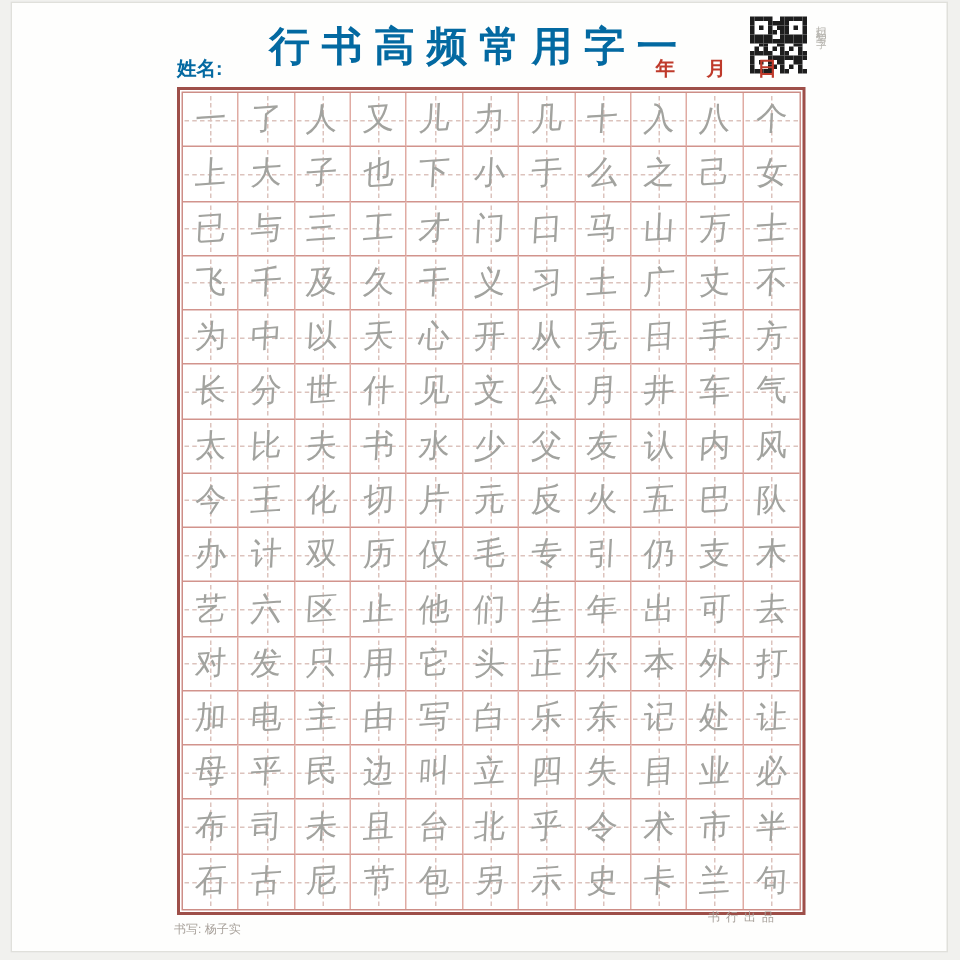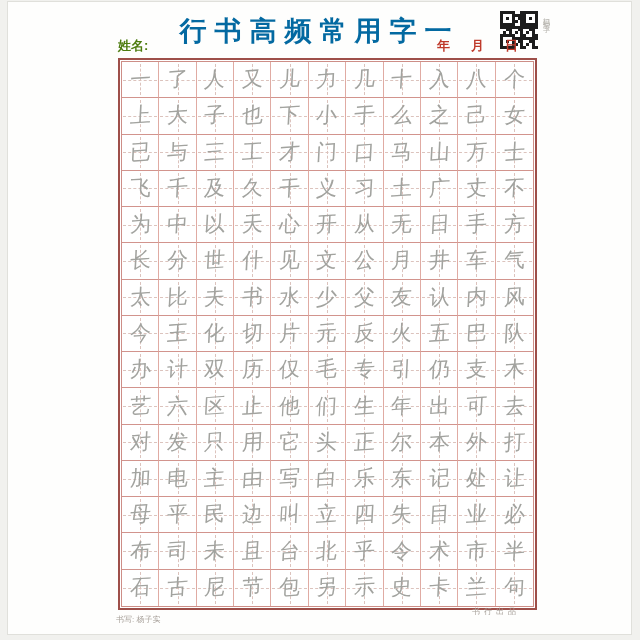--- a/index.html
+++ b/index.html
@@ -31,7 +31,7 @@
   }
   .name-label{
     position:absolute;left:110px;top:35px;
-    font-size:13px;font-weight:bold;color:#4d7c0f;
+    font-size:13px;font-weight:bold;color:#0369a1;
   }
   .date-labels{
     position:absolute;right:113px;top:35px;display:flex;gap:21px;

